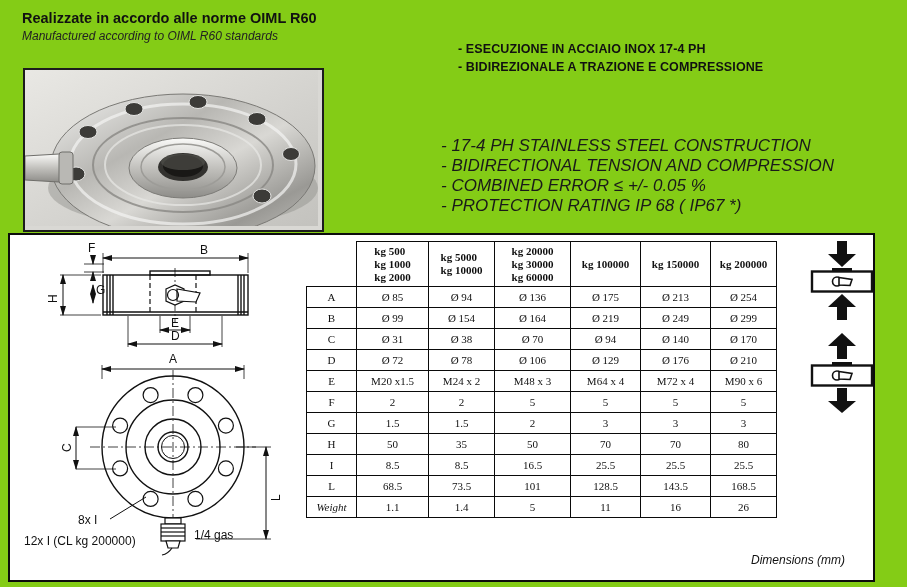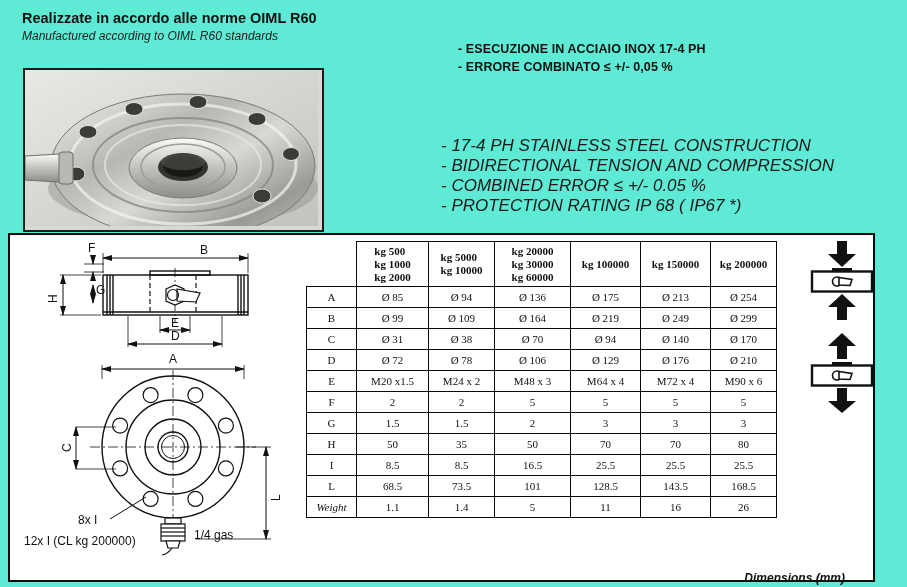--- a/index.html
+++ b/index.html
@@ -3,7 +3,7 @@
 <meta charset="utf-8">
 <style>
   html,body{margin:0;padding:0;background:#fff;}
-  .page{position:relative;width:907px;height:587px;background:#5eead4;overflow:hidden;
+  .page{position:relative;width:907px;height:587px;background:#84cc16;overflow:hidden;
         font-family:"Liberation Sans",sans-serif;color:#111;}
   .abs{position:absolute;}
 

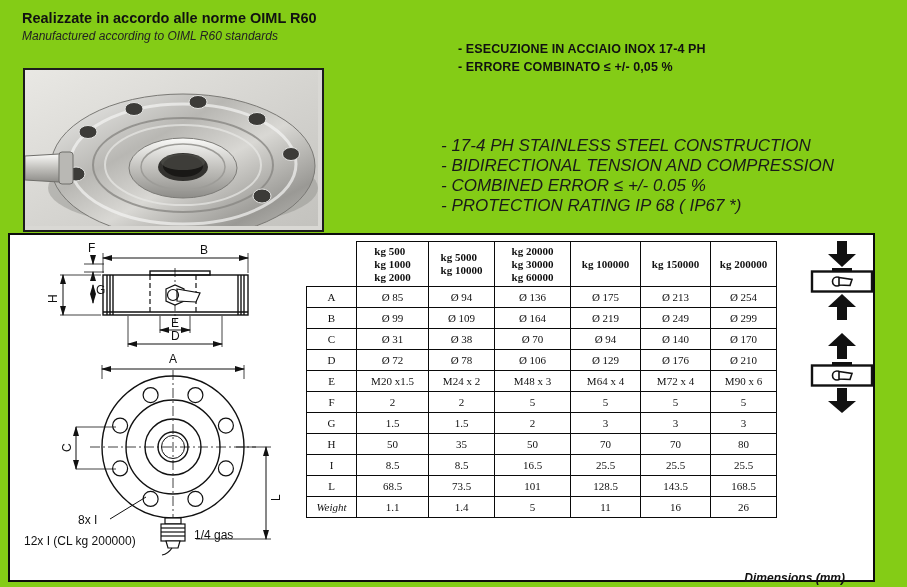--- a/index.html
+++ b/index.html
@@ -93,6 +93,7 @@
 
   <div class="abs features-it">
     <div>- ESECUZIONE IN ACCIAIO INOX 17-4 PH</div>
+    <div>- BIDIREZIONALE A TRAZIONE E COMPRESSIONE</div>
     <div>- ERRORE COMBINATO ≤ +/- 0,05 %</div>
   </div>
   <div class="abs features-en">

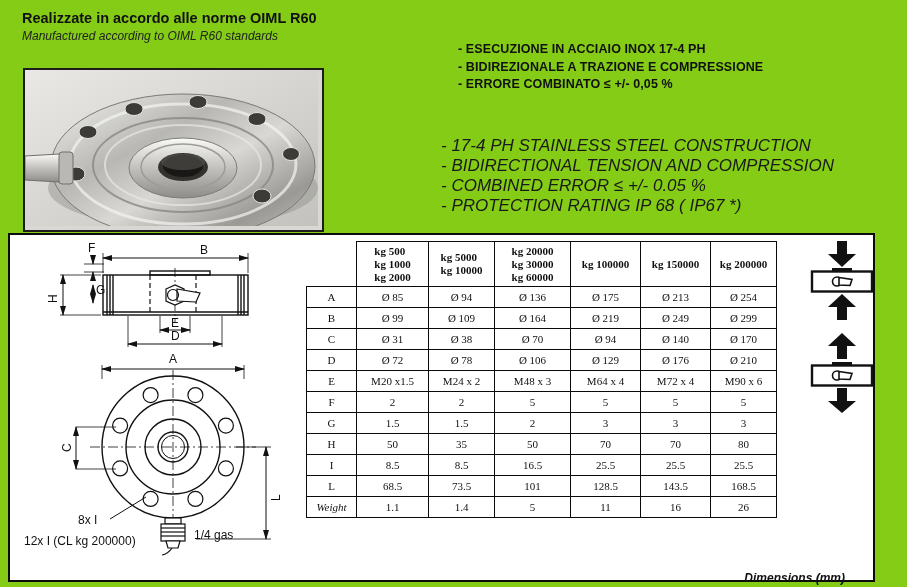--- a/index.html
+++ b/index.html
@@ -94,7 +94,6 @@
   <div class="abs features-it">
     <div>- ESECUZIONE IN ACCIAIO INOX 17-4 PH</div>
     <div>- BIDIREZIONALE A TRAZIONE E COMPRESSIONE</div>
-    <div>- ERRORE COMBINATO ≤ +/- 0,05 %</div>
   </div>
   <div class="abs features-en">
     <div>- 17-4 PH STAINLESS STEEL CONSTRUCTION</div>

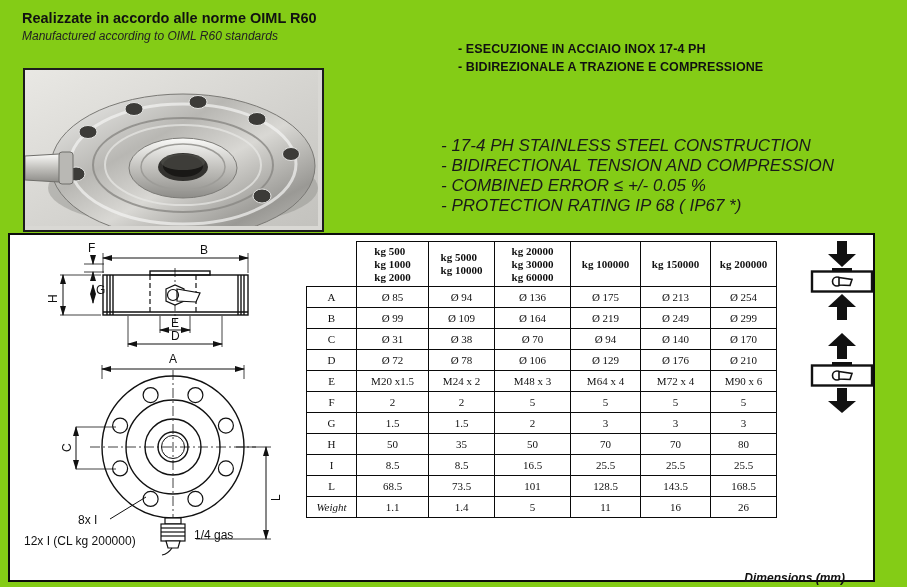--- a/index.html
+++ b/index.html
@@ -255,7 +255,7 @@
           <tr>
             <td class="rowlabel">B</td>
             <td>Ø 99</td>
-            <td>Ø 109</td>
+            <td>Ø 154</td>
             <td>Ø 164</td>
             <td>Ø 219</td>
             <td>Ø 249</td>

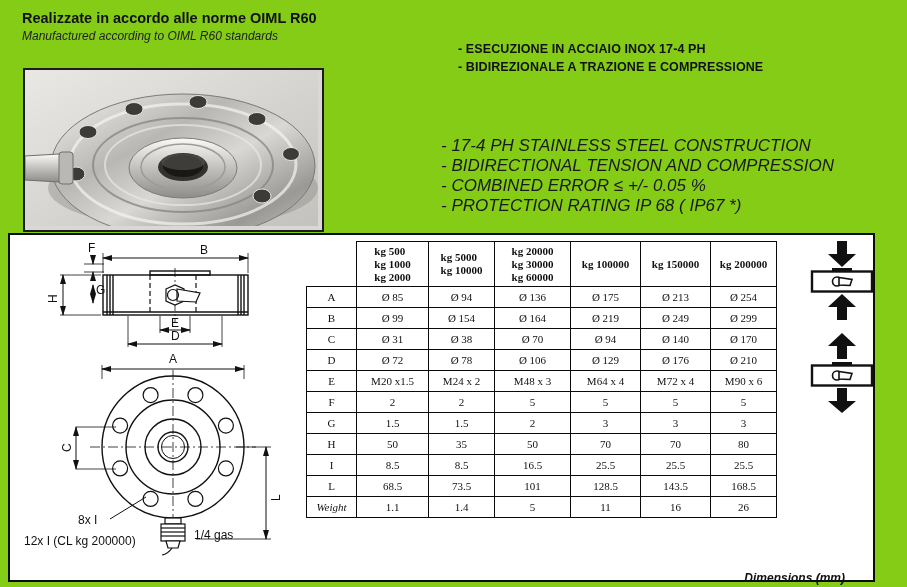--- a/index.html
+++ b/index.html
@@ -28,7 +28,7 @@
   td.rowlabel{font-weight:normal;}
   td.rowlabel.it{font-style:italic;}
 
-  .dim-note{right:28px;top:336px;font-size:12px;font-style:italic;font-weight:bold;}
+  .dim-note{right:28px;top:318px;font-size:12px;font-style:italic;}
 
   .drawing{left:4px;top:4px;}
   .dir-icons{left:796px;top:6px;}

